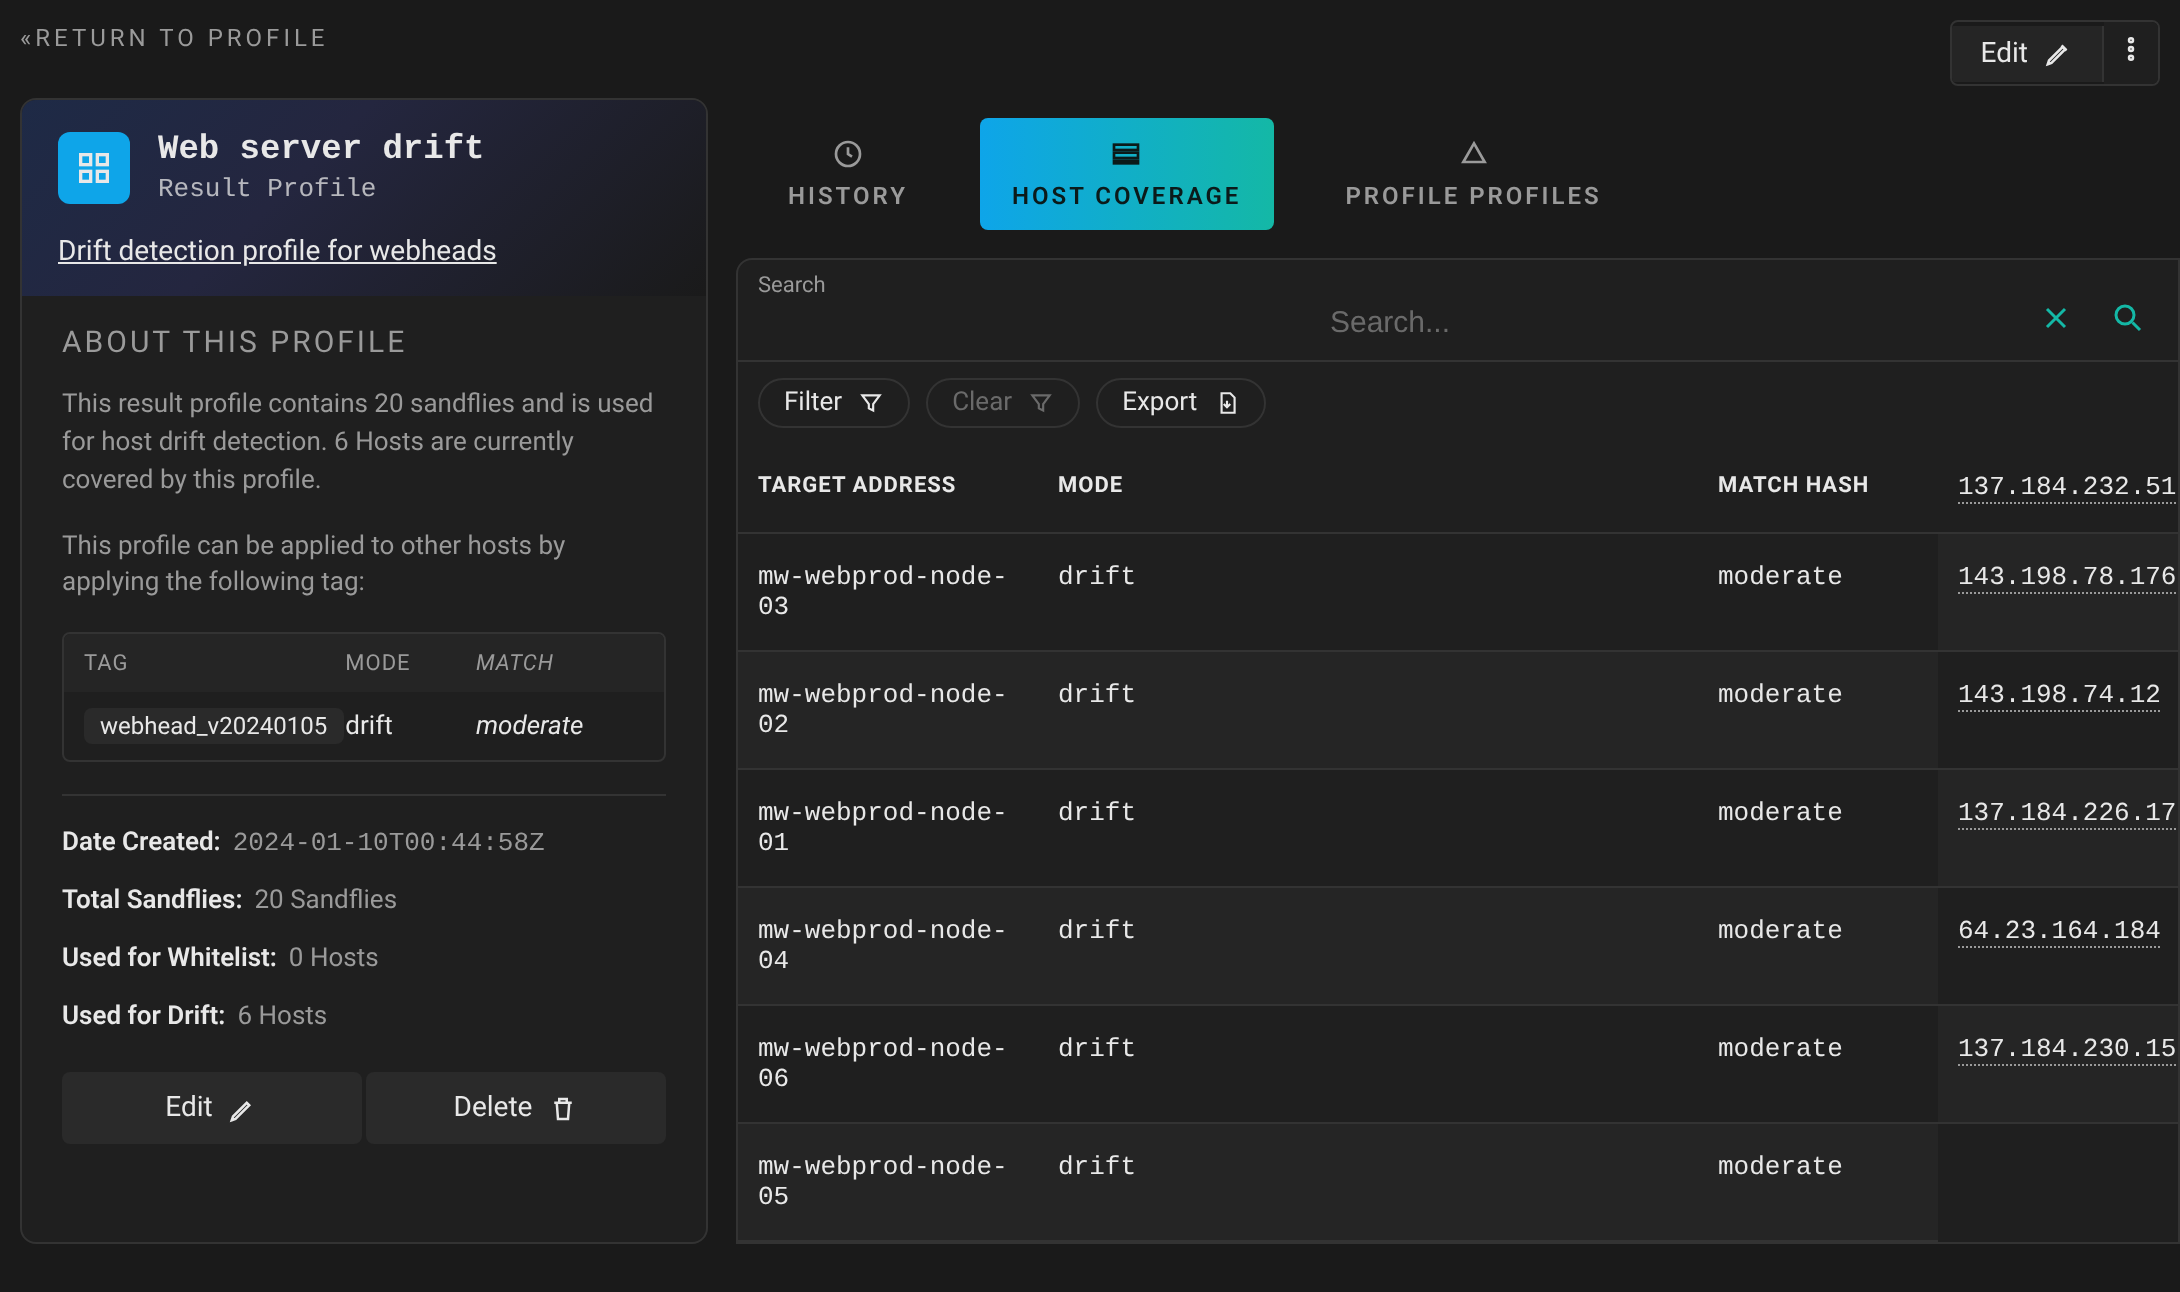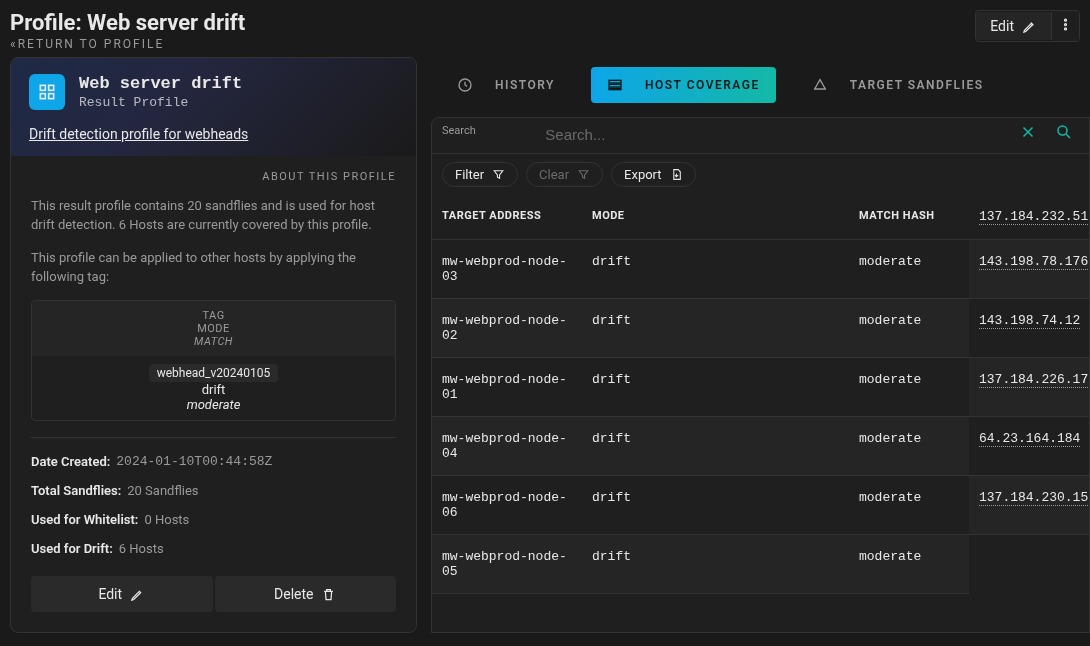--- a/index.html
+++ b/index.html
@@ -292,7 +292,6 @@
 
 <div class="header">
   <div>
-    <h1>Profile: Web server drift</h1>
     <div class="return">
       <span class="chev">«</span><span>RETURN TO PROFILE</span>
     </div>

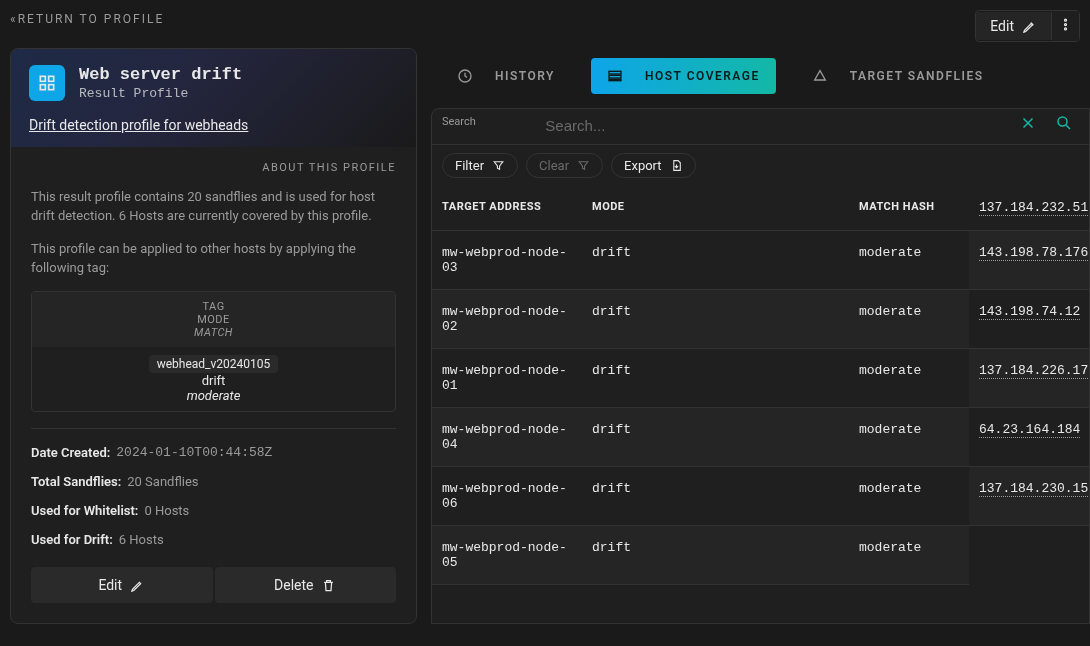--- a/index.html
+++ b/index.html
@@ -79,7 +79,7 @@
 
   
   .card {
-    width: 407px;
+    width: 344px;
     border: 1px solid var(--border);
     border-radius: 8px;
     background: var(--panel);

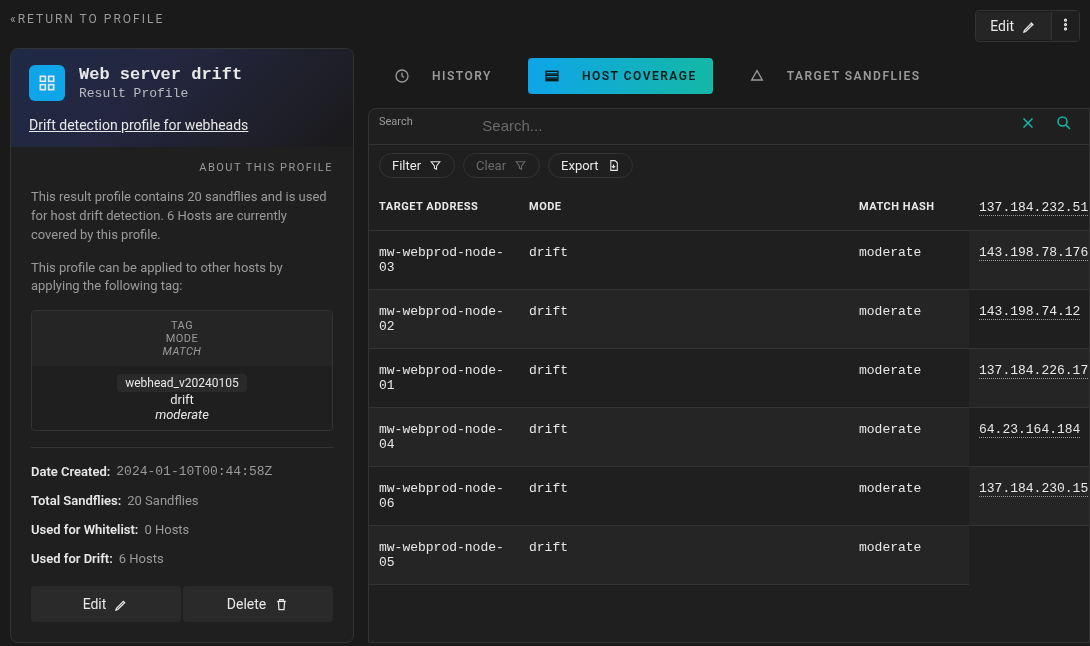--- a/index.html
+++ b/index.html
@@ -200,13 +200,14 @@
   .tab {
     display: flex;
     align-items: center;
-    gap: 22px;
+    gap: 6px;
     letter-spacing: 1.5px;
     font-size: 12px;
     font-weight: 600;
     color: var(--text-dim);
     padding: 10px 16px;
     border-radius: 4px;
+    flex-direction: column;
   }
   .tab.active {
     background: linear-gradient(90deg, var(--accent-grad1), var(--accent-grad2));

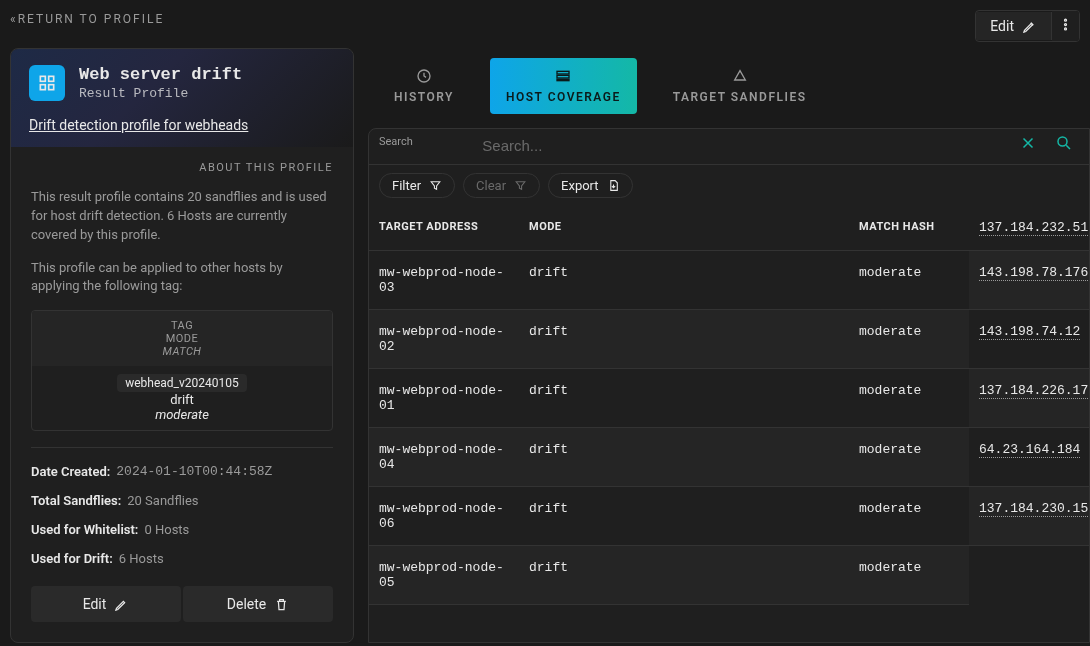--- a/index.html
+++ b/index.html
@@ -425,7 +425,7 @@
               <path d="M4 18l8-14 8 14H4z"></path>
             </svg>
           </span>
-        <span>TARGET SANDFLIES</span>
+        <span>PROFILE PROFILES</span>
       </div>
     </div>
 

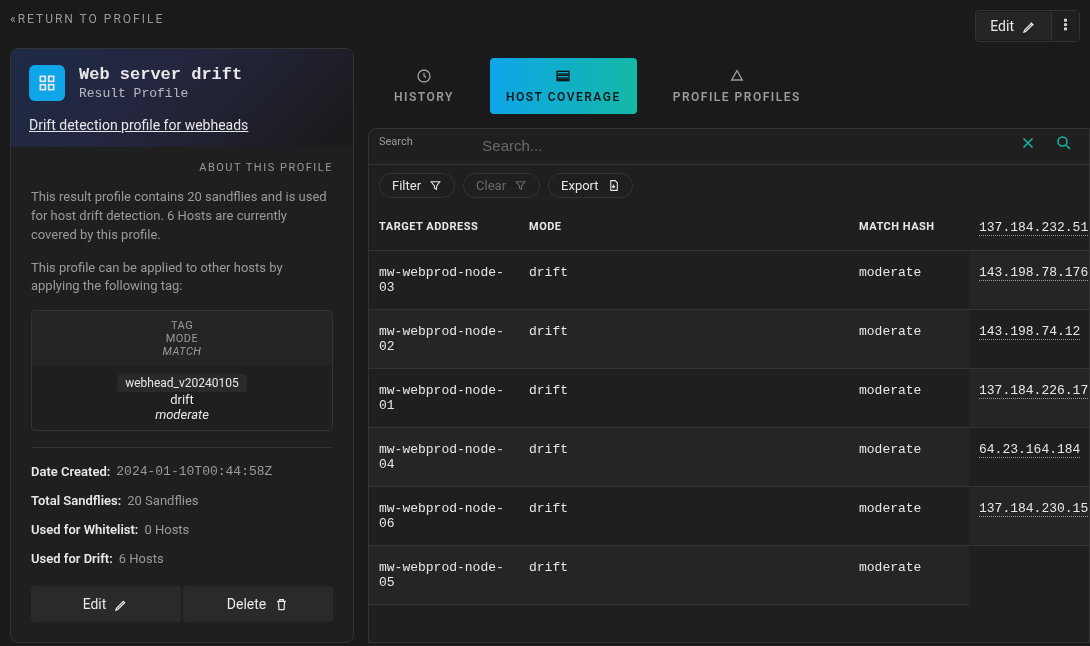--- a/index.html
+++ b/index.html
@@ -231,7 +231,7 @@
     padding: 4px 10px;
     gap: 8px;
   }
-  .search-field { flex: 1; display: flex; flex-direction: row; }
+  .search-field { flex: 1; display: flex; flex-direction: column; }
   .search-label { font-size: 11px; color: var(--text-dim); padding: 2px 0 0 0; }
   .search-input {
     background: transparent;

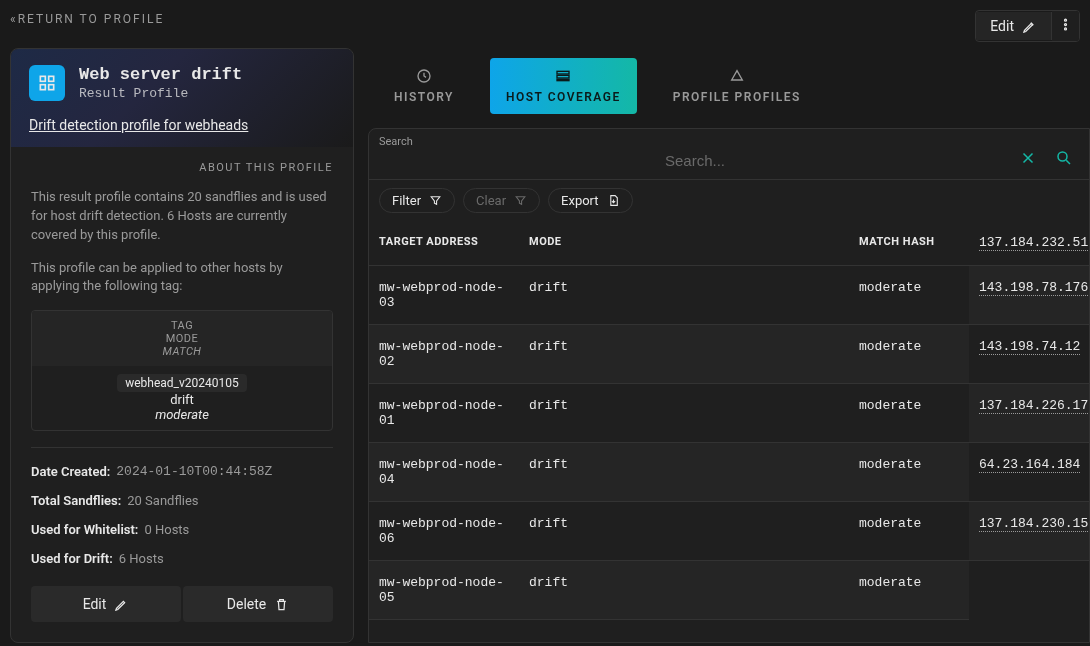--- a/index.html
+++ b/index.html
@@ -123,10 +123,9 @@
     gap: 14px;
   }
   .section-label {
-    font-size: 11px;
+    font-size: 15px;
     letter-spacing: 1.5px;
     color: var(--text-dim);
-    text-align: right;
   }
   .about-text {
     color: var(--text-dim);

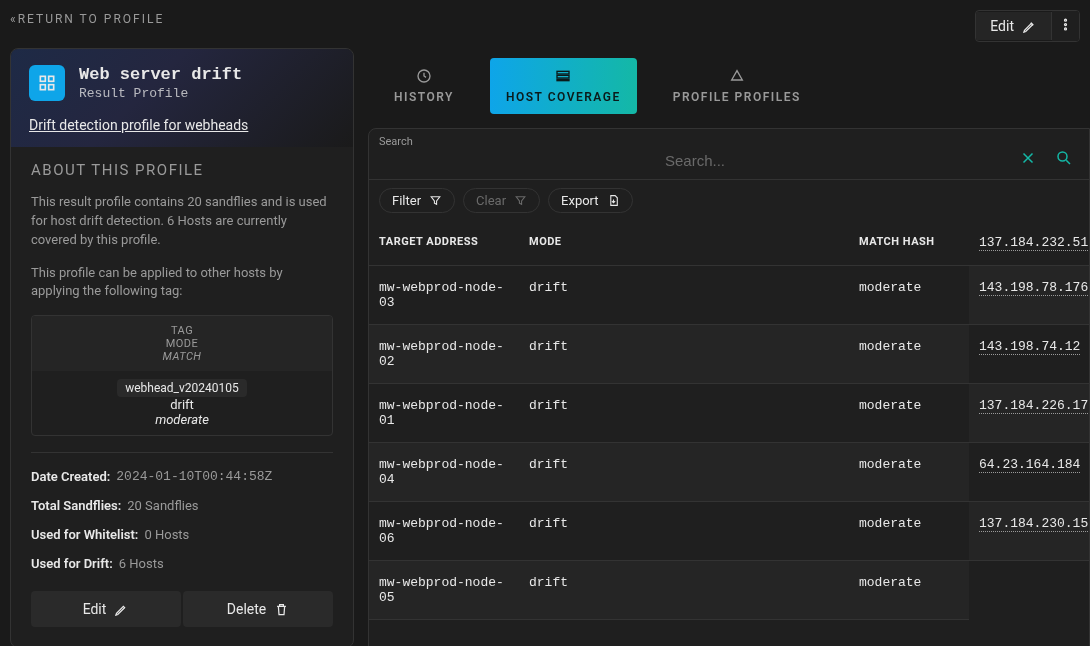--- a/index.html
+++ b/index.html
@@ -141,7 +141,6 @@
   .mini-table .row {
     display: flex;
     align-items: center;
-    flex-direction: column;
   }
   .mini-table .hdr {
     background: var(--panel2);

